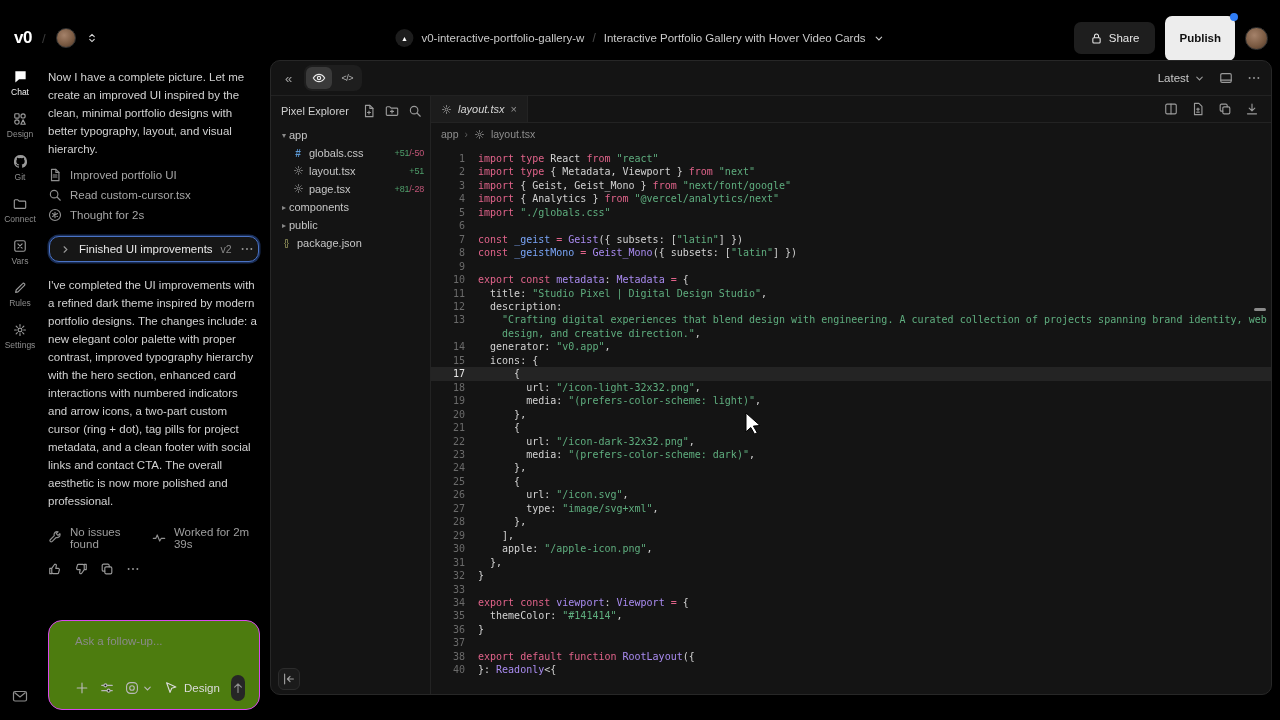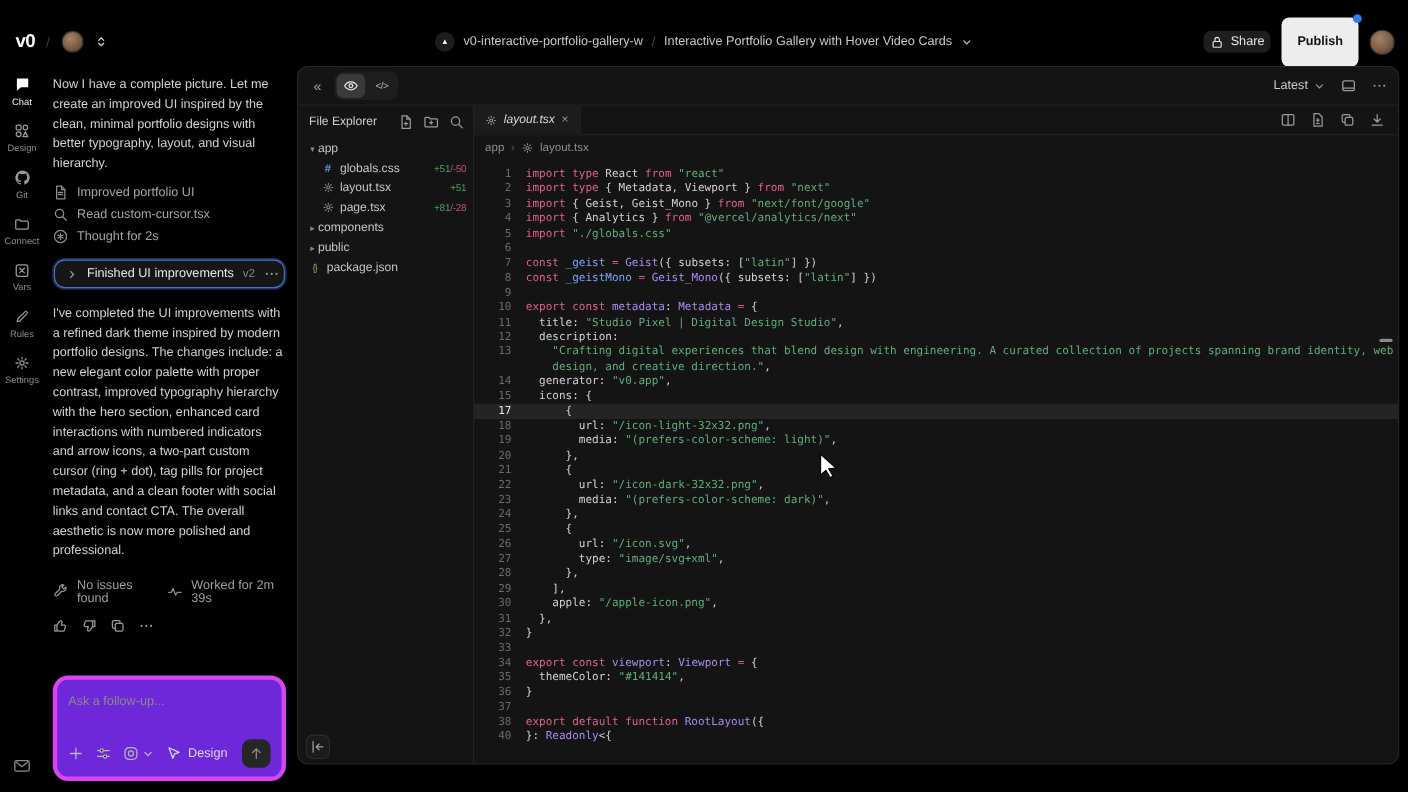--- a/index.html
+++ b/index.html
@@ -25,7 +25,7 @@
   .crumb-sep::before { content:"/"; }
   .hdr-right { margin-left:auto; display:flex; align-items:center; gap:10px; }
   .btn-share { display:flex; align-items:center; gap:6px; background:#1e1e1e; color:#e6e6e6;
-    border:none; border-radius:7px; height:20px; padding:0 6px; font-size:11.5px; }
+    border:none; border-radius:7px; height:32px; padding:0 16px; font-size:11.5px; }
   .btn-publish { position:relative; background:#ededed; color:#111; border:none;
     border-radius:7px; height:45px; padding:0 14px; font-size:11.5px; font-weight:bold; }
   .btn-publish .dot { position:absolute; top:-3px; right:-3px; width:8px; height:8px;

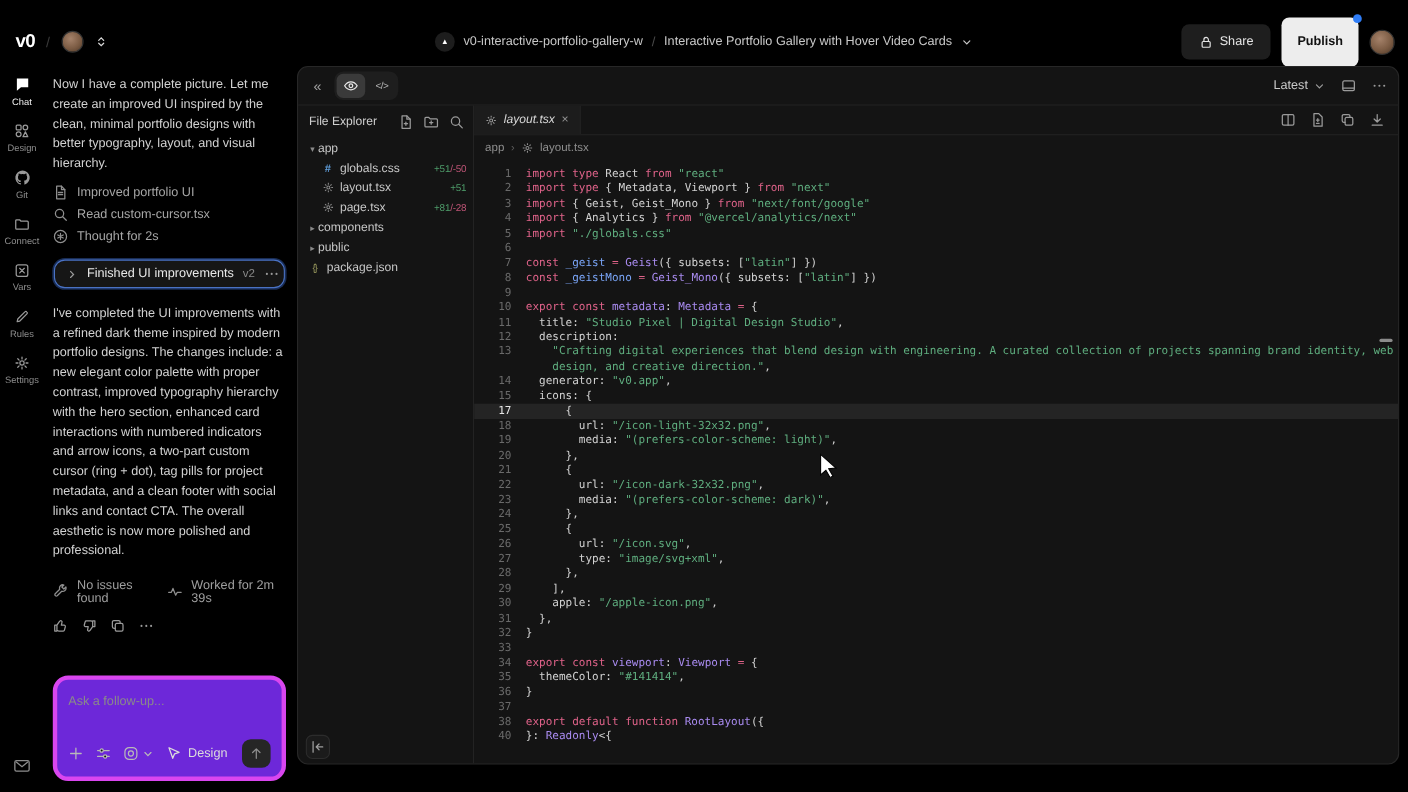--- a/index.html
+++ b/index.html
@@ -438,7 +438,7 @@
 
     <div class="explorer">
       <div class="exp-head">
-        <span class="exp-title">File Explorer</span>
+        <span class="exp-title">Pixel Explorer</span>
         <span class="icon">
             <svg width="14" height="14" viewBox="0 0 16 16" fill="none" stroke="currentColor" stroke-width="1.3" stroke-linecap="round" stroke-linejoin="round">
               <path d="M4 1.5h5L12.5 5v9.5H4z"></path>

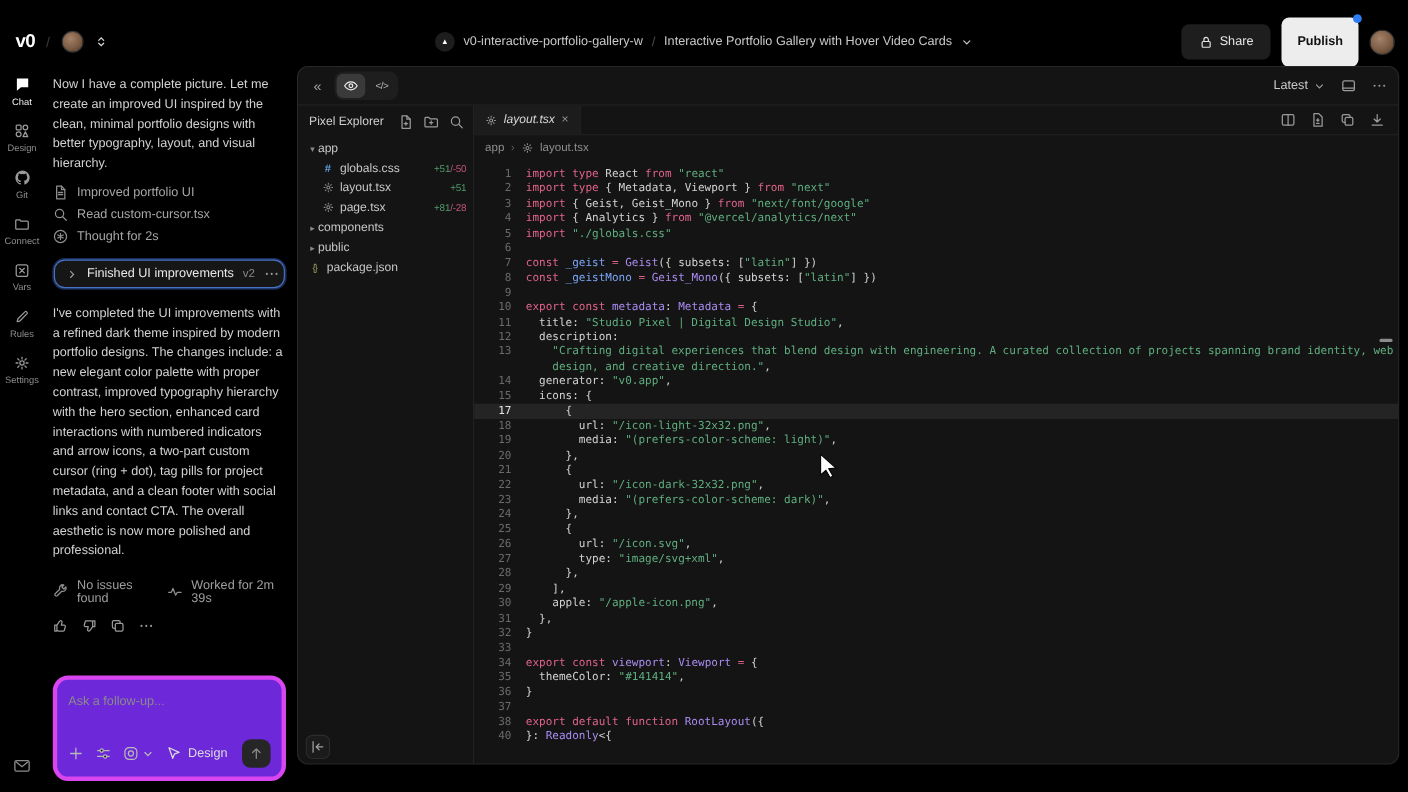--- a/index.html
+++ b/index.html
@@ -62,8 +62,8 @@
   .status-row .icon { color:#8f8f8f; }
   .chat-actions { display:flex; align-items:center; gap:12px; color:#9a9a9a; margin-top:2px; }
   .chat-actions .icon { cursor:pointer; }
-  .composer { margin-top:auto; background:#6d28d9; border:4px solid #d946ef; border-radius:14px;
-    padding:10px 10px 8px; }
+  .composer { margin-top:auto; background:#4d7c0f; border:1px solid #d946ef; border-radius:14px;
+    padding:10px 26px 8px; }
   .composer input { width:100%; background:transparent; border:none; outline:none;
     color:#d8d8d8; font-size:11.5px; font-family:inherit; }
   .composer input::placeholder { color:#8a8a8a; }

